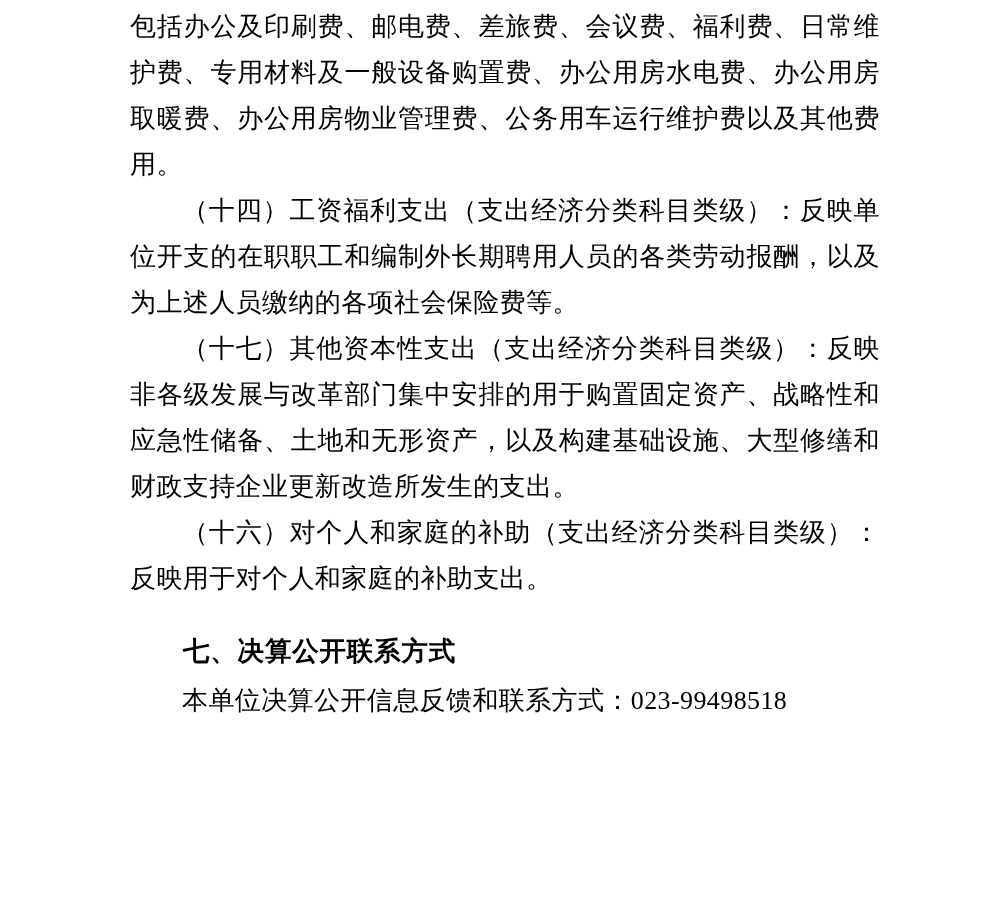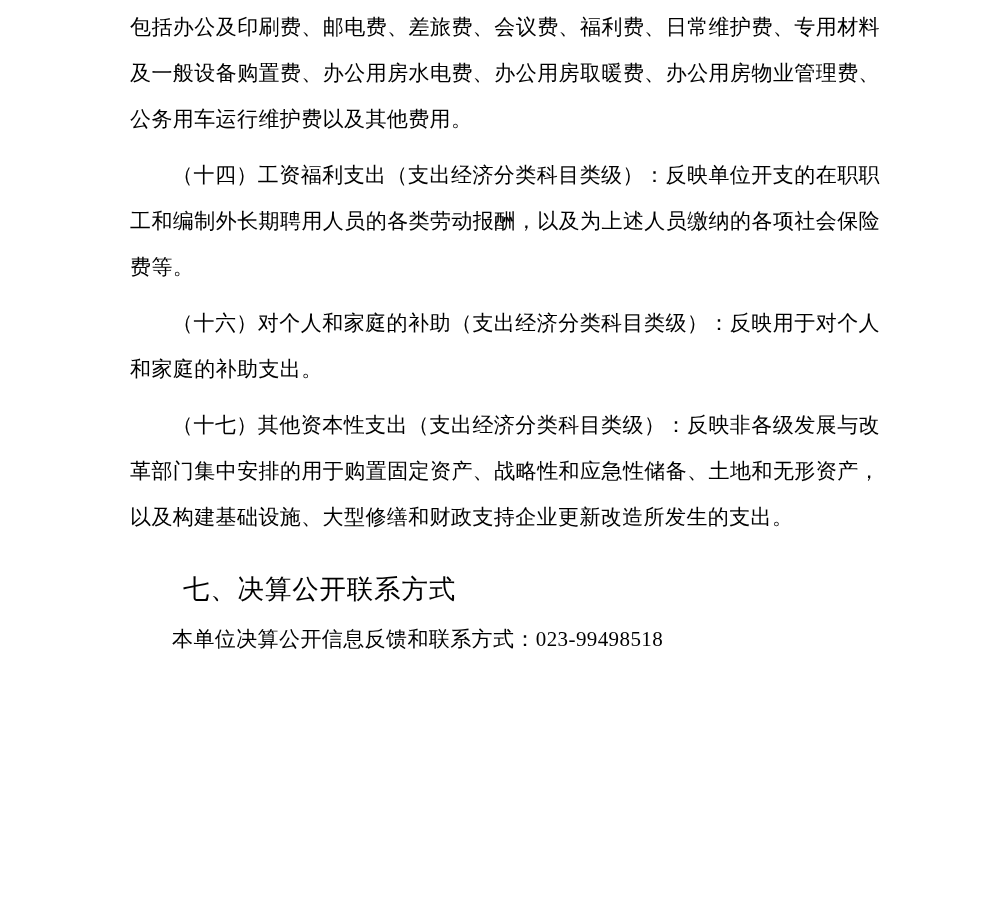--- a/index.html
+++ b/index.html
@@ -26,7 +26,7 @@
   }
   p.para {
     margin: 0 0 0 0;
-    font-size: 21px;
+    font-size: 26px;
     line-height: 46px;
     letter-spacing: 0.4px;
     text-align: justify;

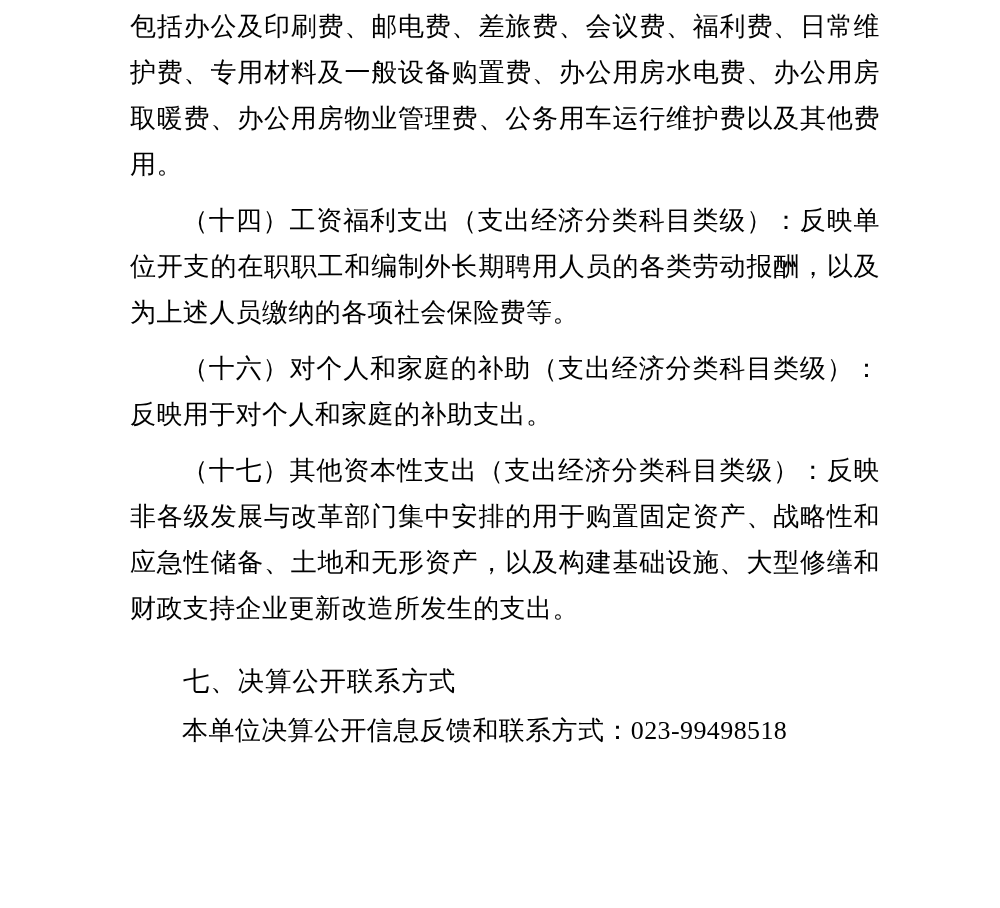--- a/index.html
+++ b/index.html
@@ -38,7 +38,6 @@
     text-indent: 2em;
   }
   p.para + p.para {
-    margin-top: 10px;
   }
   h2.section-heading {
     margin: 26px 0 4px 0;

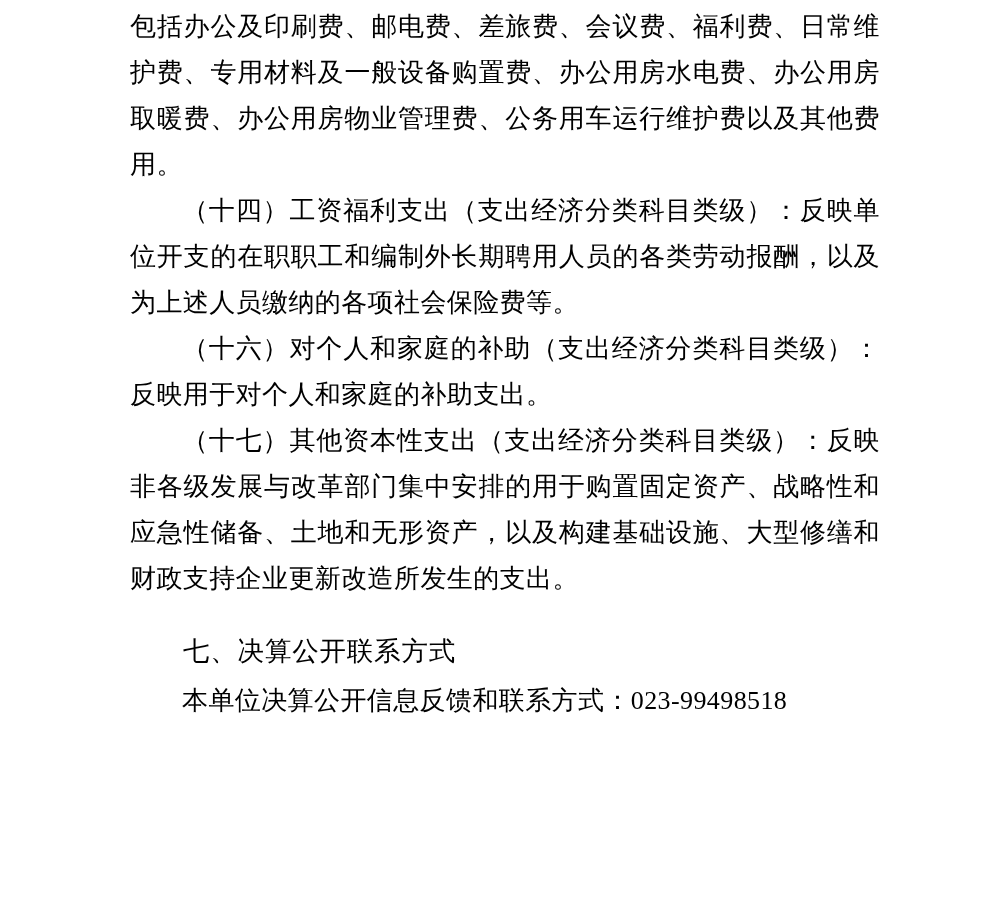--- a/index.html
+++ b/index.html
@@ -62,9 +62,9 @@
     <p class="para indent">（十四）工资福利支出（支出经济分类科目类级）：反映单位开支的在职职工和编制外长期聘用人员的各类劳动报酬，以及为上述人员缴纳的各项社会保险费等。</p>
 
 
+    <p class="para indent">（十七）其他资本性支出（支出经济分类科目类级）：反映非各级发展与改革部门集中安排的用于购置固定资产、战略性和应急性储备、土地和无形资产，以及构建基础设施、大型修缮和财政支持企业更新改造所发生的支出。</p>
+
     <p class="para indent">（十六）对个人和家庭的补助（支出经济分类科目类级）：反映用于对个人和家庭的补助支出。</p>
-
-    <p class="para indent">（十七）其他资本性支出（支出经济分类科目类级）：反映非各级发展与改革部门集中安排的用于购置固定资产、战略性和应急性储备、土地和无形资产，以及构建基础设施、大型修缮和财政支持企业更新改造所发生的支出。</p>
 
     <h2 class="section-heading">七、决算公开联系方式</h2>
 

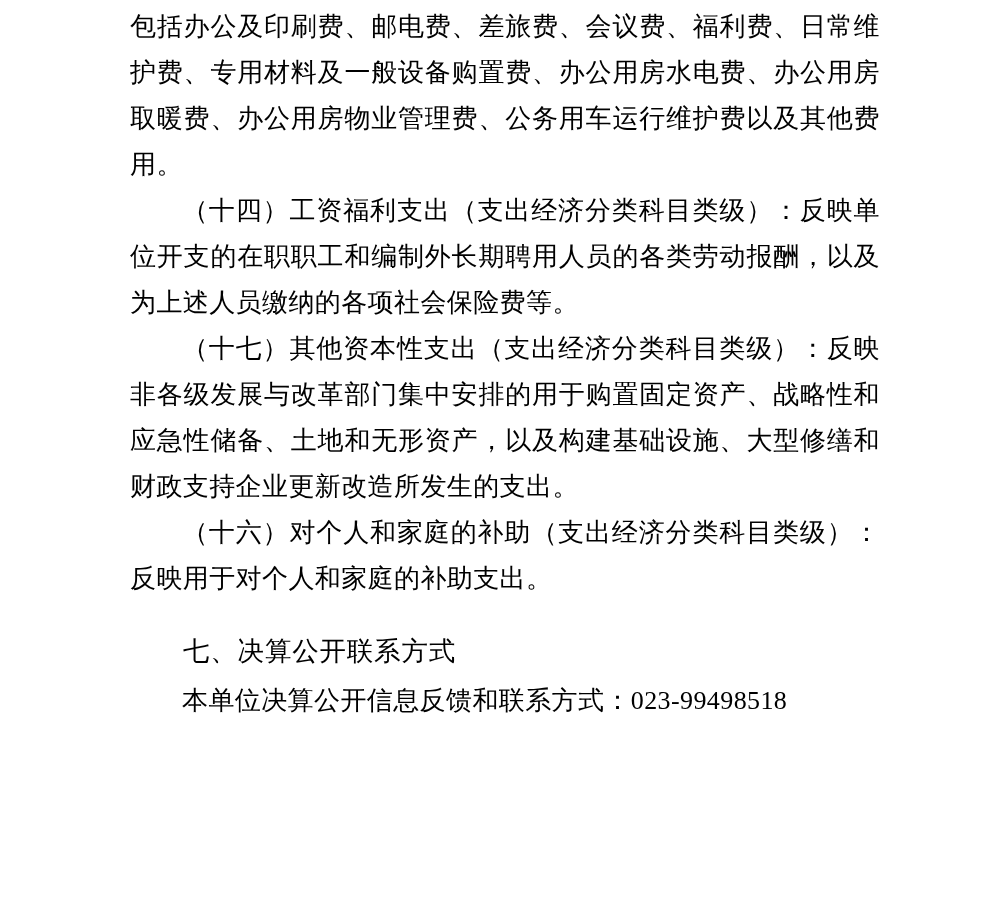--- a/index.html
+++ b/index.html
@@ -43,7 +43,7 @@
     margin: 26px 0 4px 0;
     font-size: 26.5px;
     line-height: 46px;
-    font-weight: normal;
+    font-weight: bold;
     text-indent: 2em;
     letter-spacing: 0.8px;
   }

